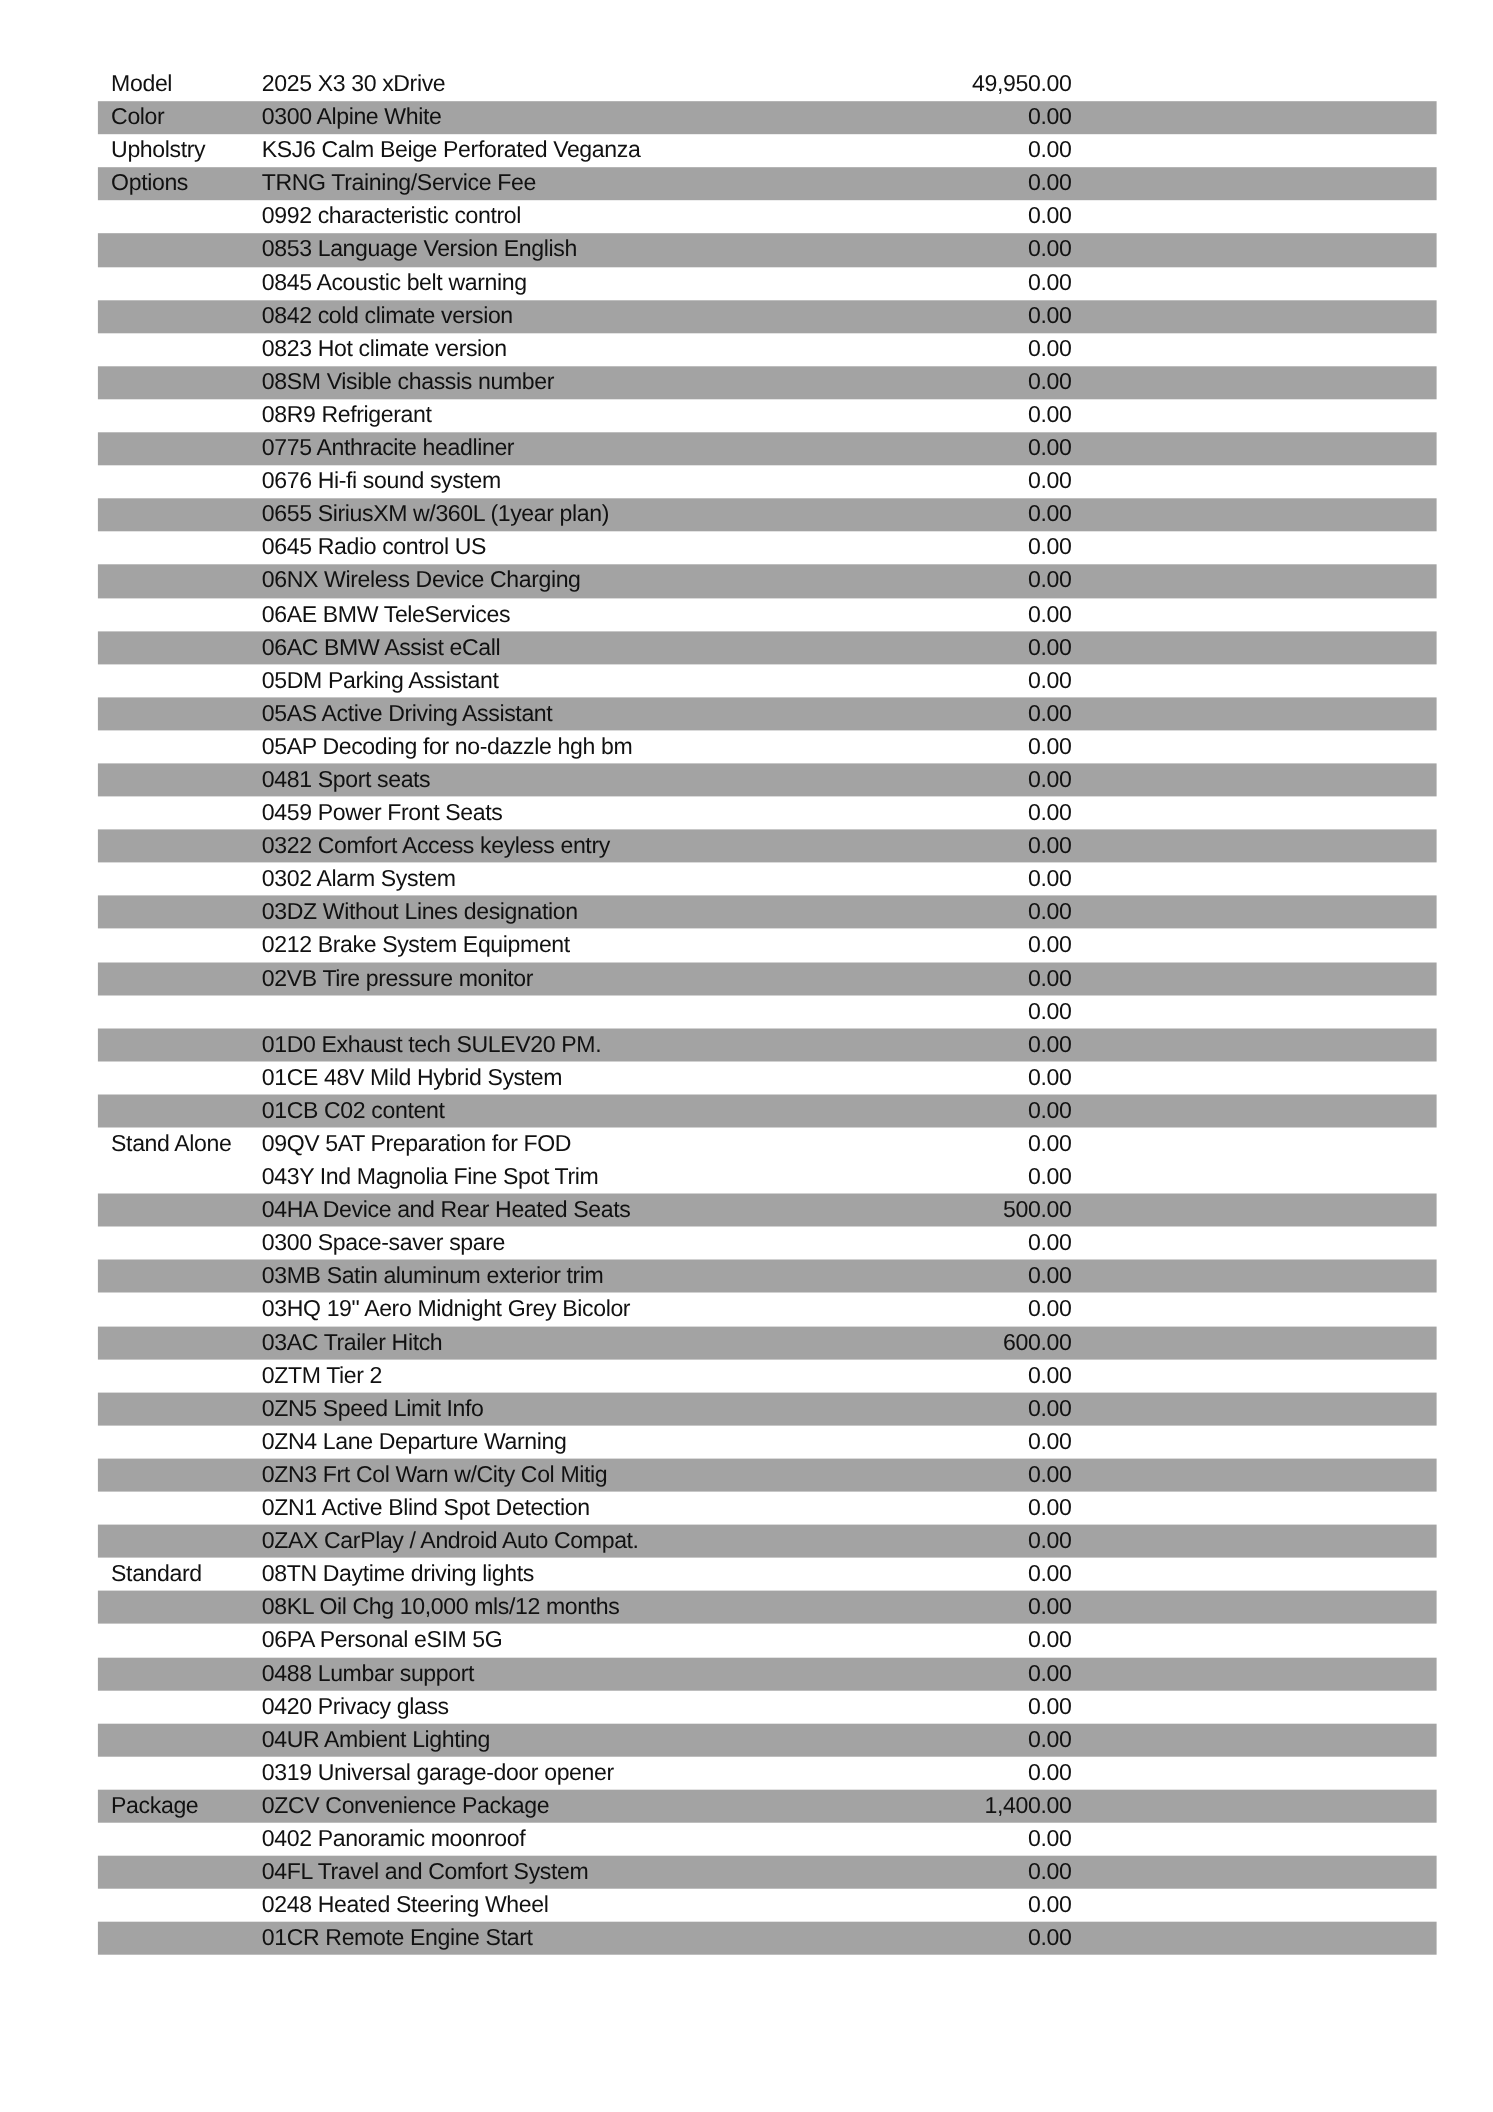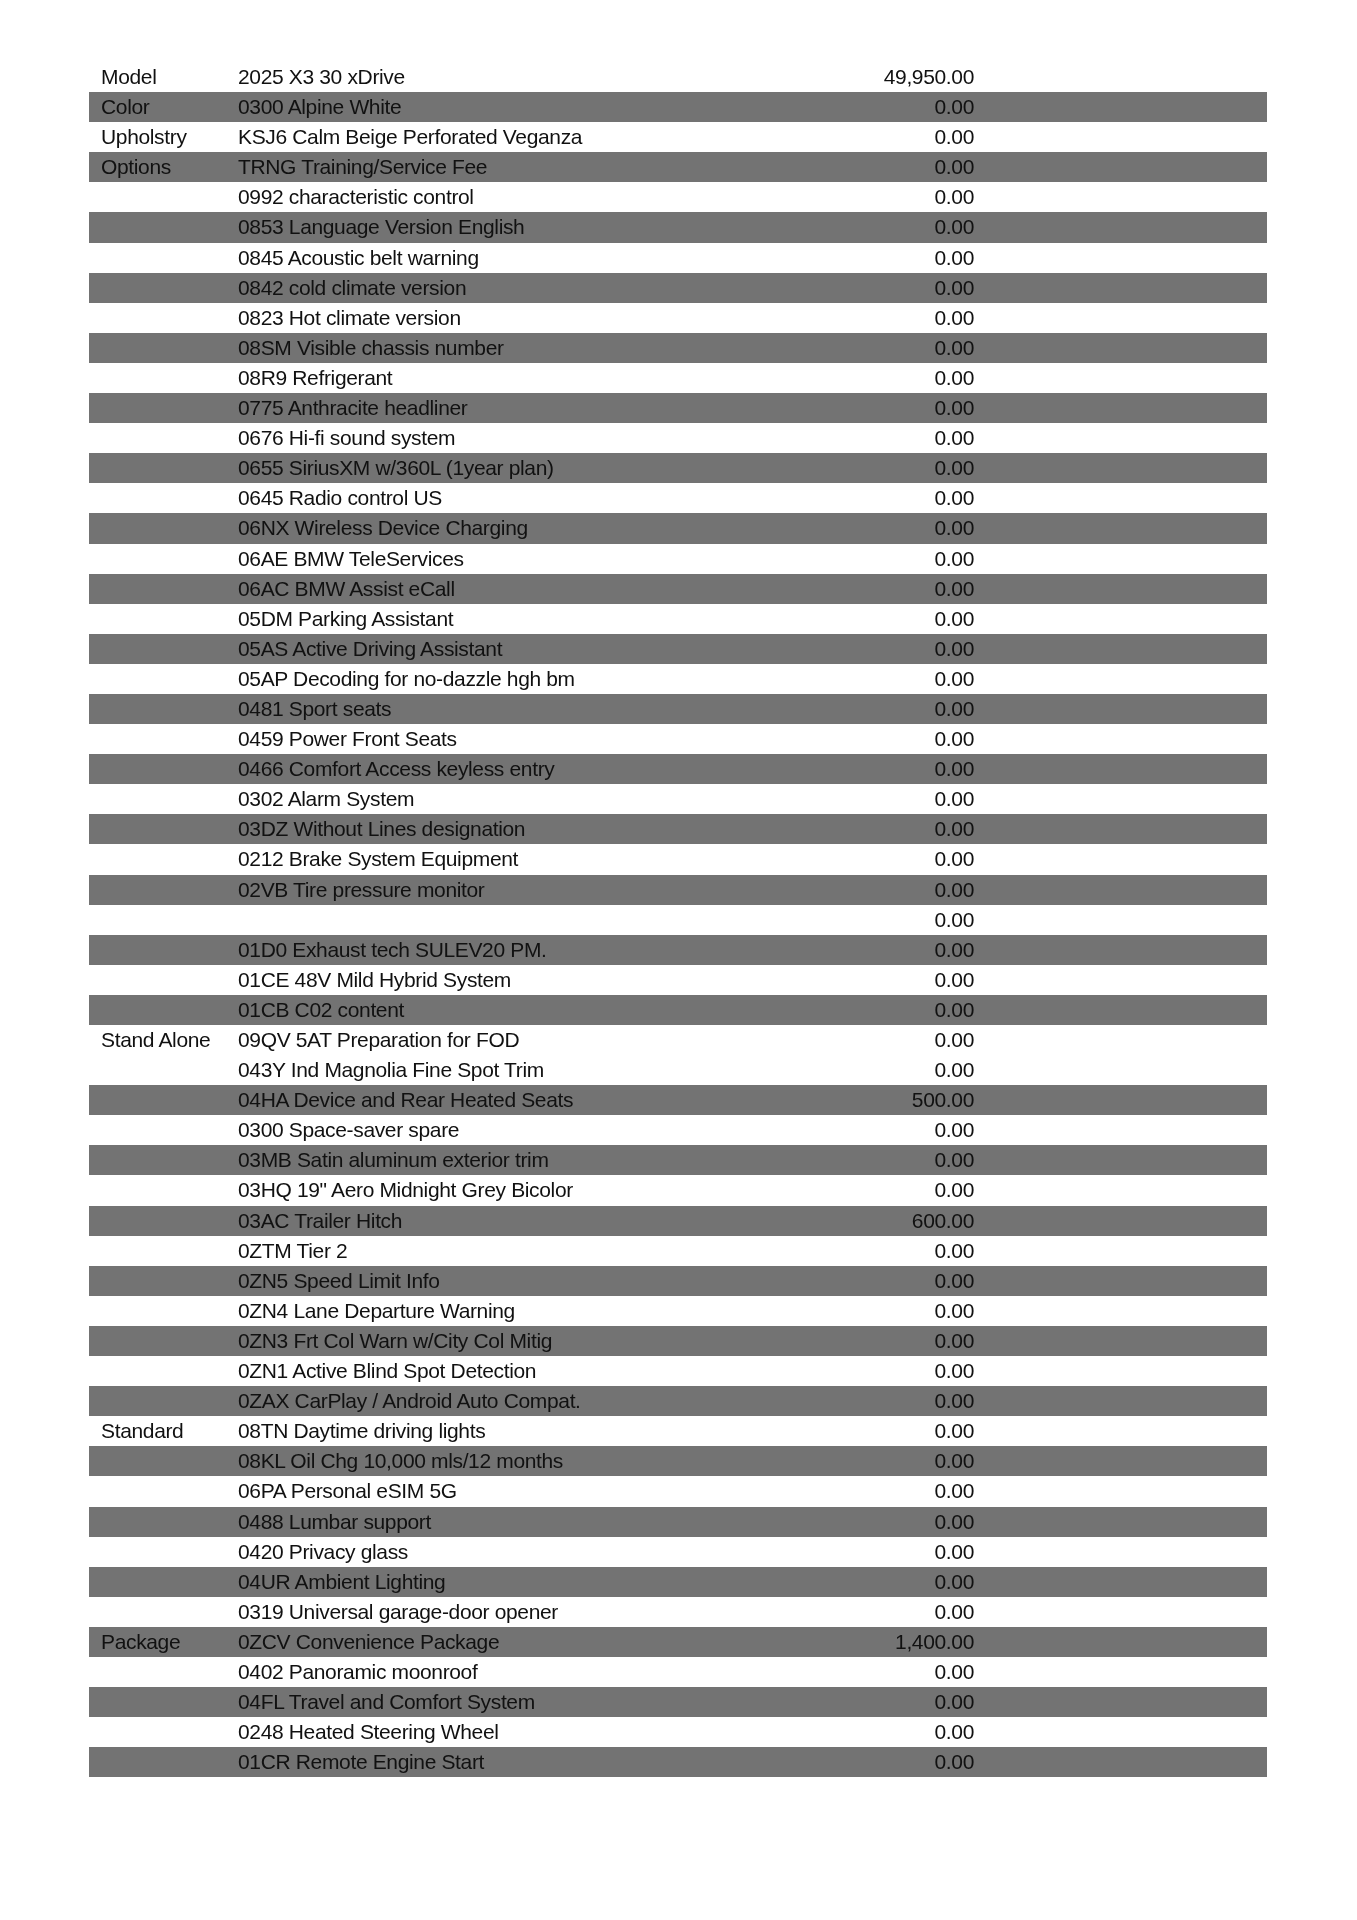--- a/index.html
+++ b/index.html
@@ -7,7 +7,7 @@
          font-family: "Liberation Sans", sans-serif; color: #111111; }
   .sheet { position: absolute; left: 89px; top: 62px; width: 1178px; }
   .row { position: relative; height: 30.1px; width: 1178px; }
-  .row.shade { background: #737373; }
+  .row.shade { background: #a3a3a3; padding-left: 39px; }
   .cell { position: absolute; top: 0; line-height: 30.1px; font-size: 21px;
           white-space: nowrap; letter-spacing: -0.35px; }
   .cat { left: 12px; }

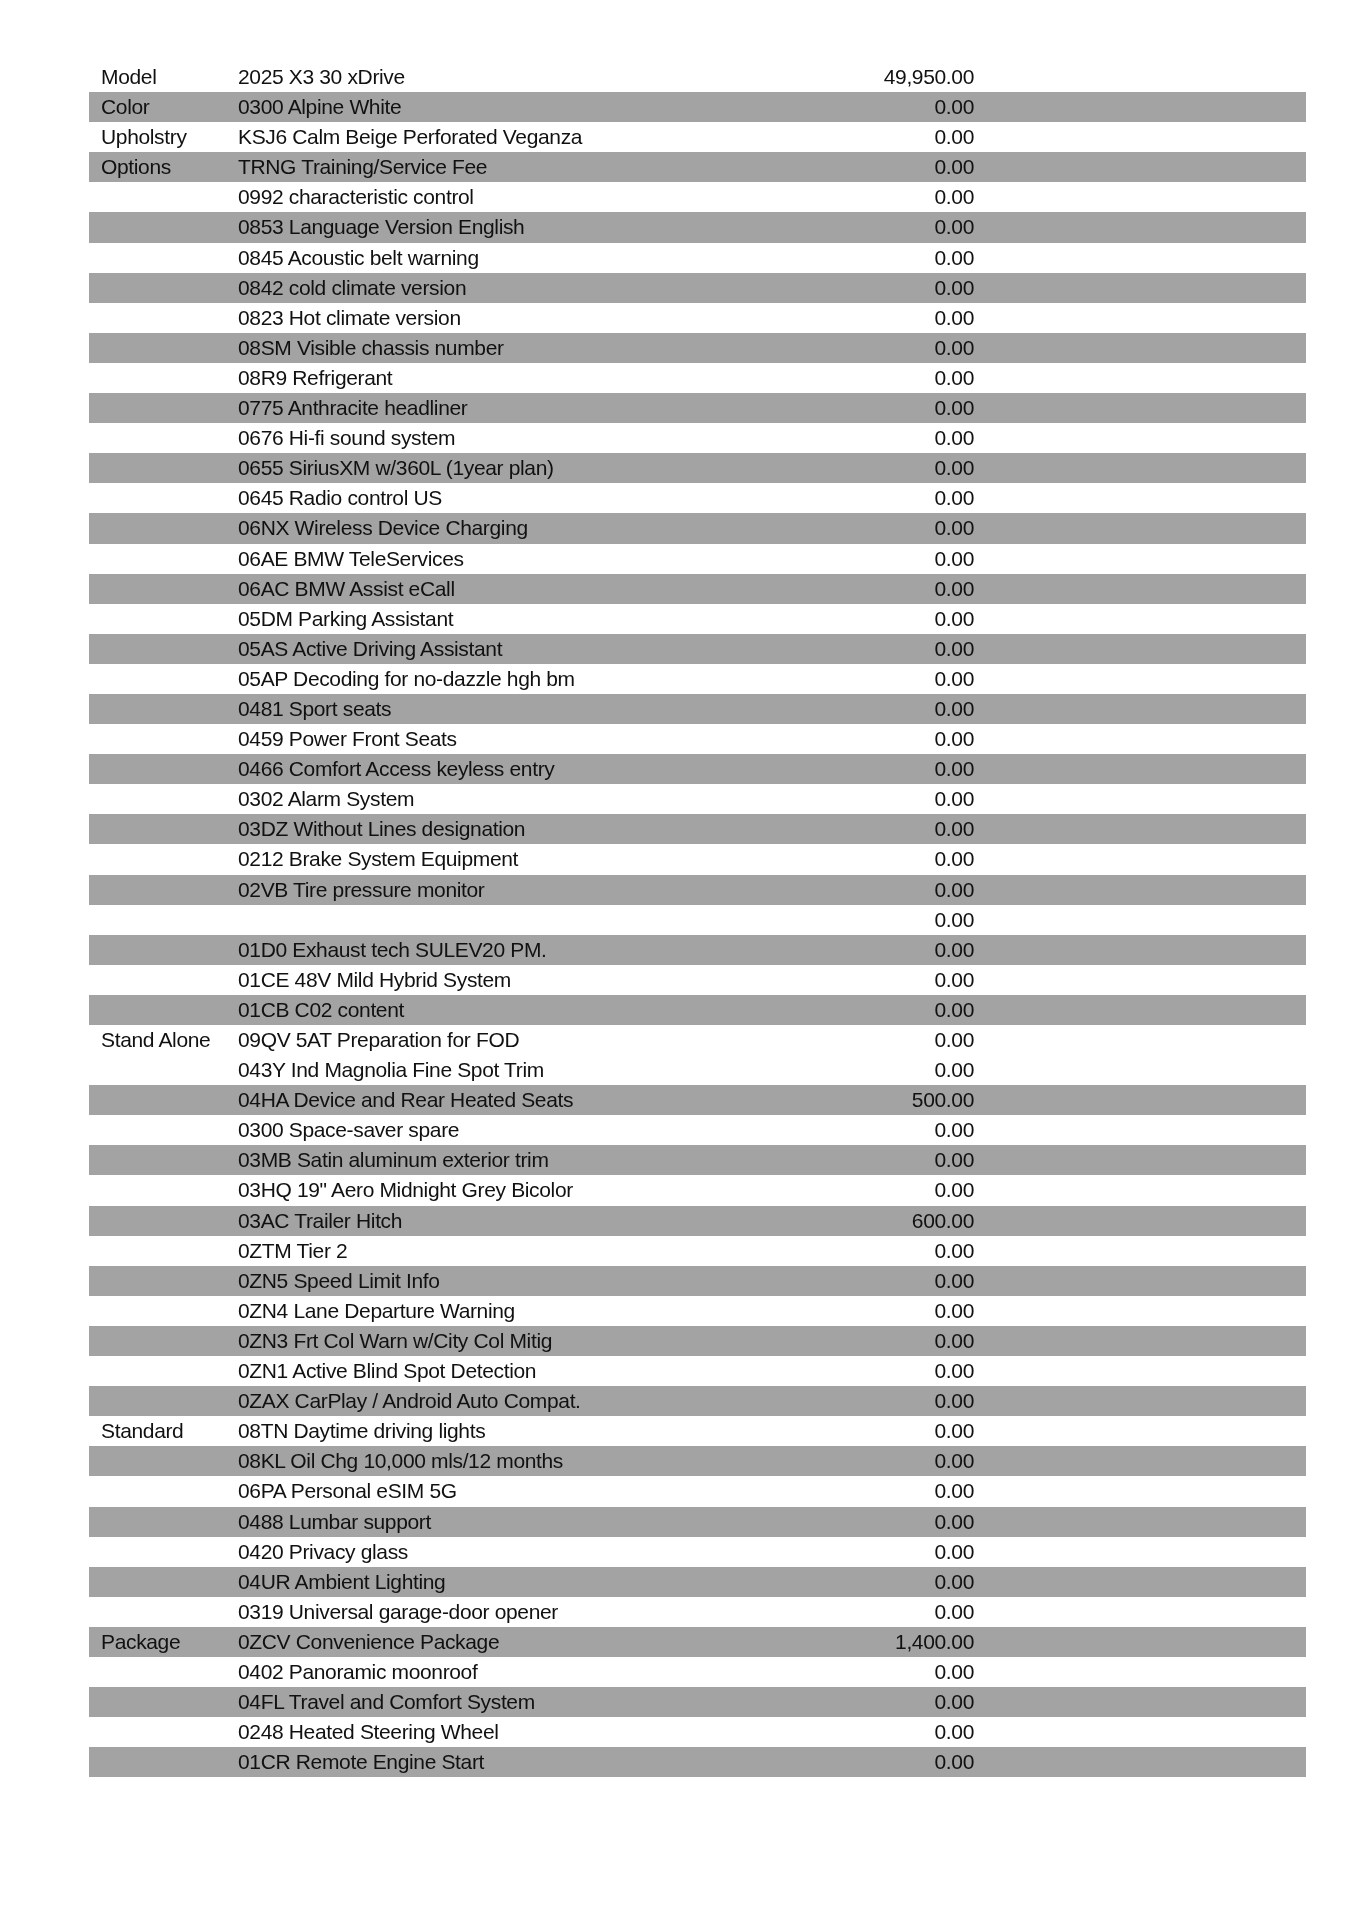--- a/index.html
+++ b/index.html
@@ -138,7 +138,7 @@
       </div>
       <div class="row shade">
         <span class="cell cat"></span>
-        <span class="cell desc">0466 Comfort Access keyless entry</span>
+        <span class="cell desc">0322 Comfort Access keyless entry</span>
         <span class="cell price">0.00</span>
       </div>
       <div class="row">

